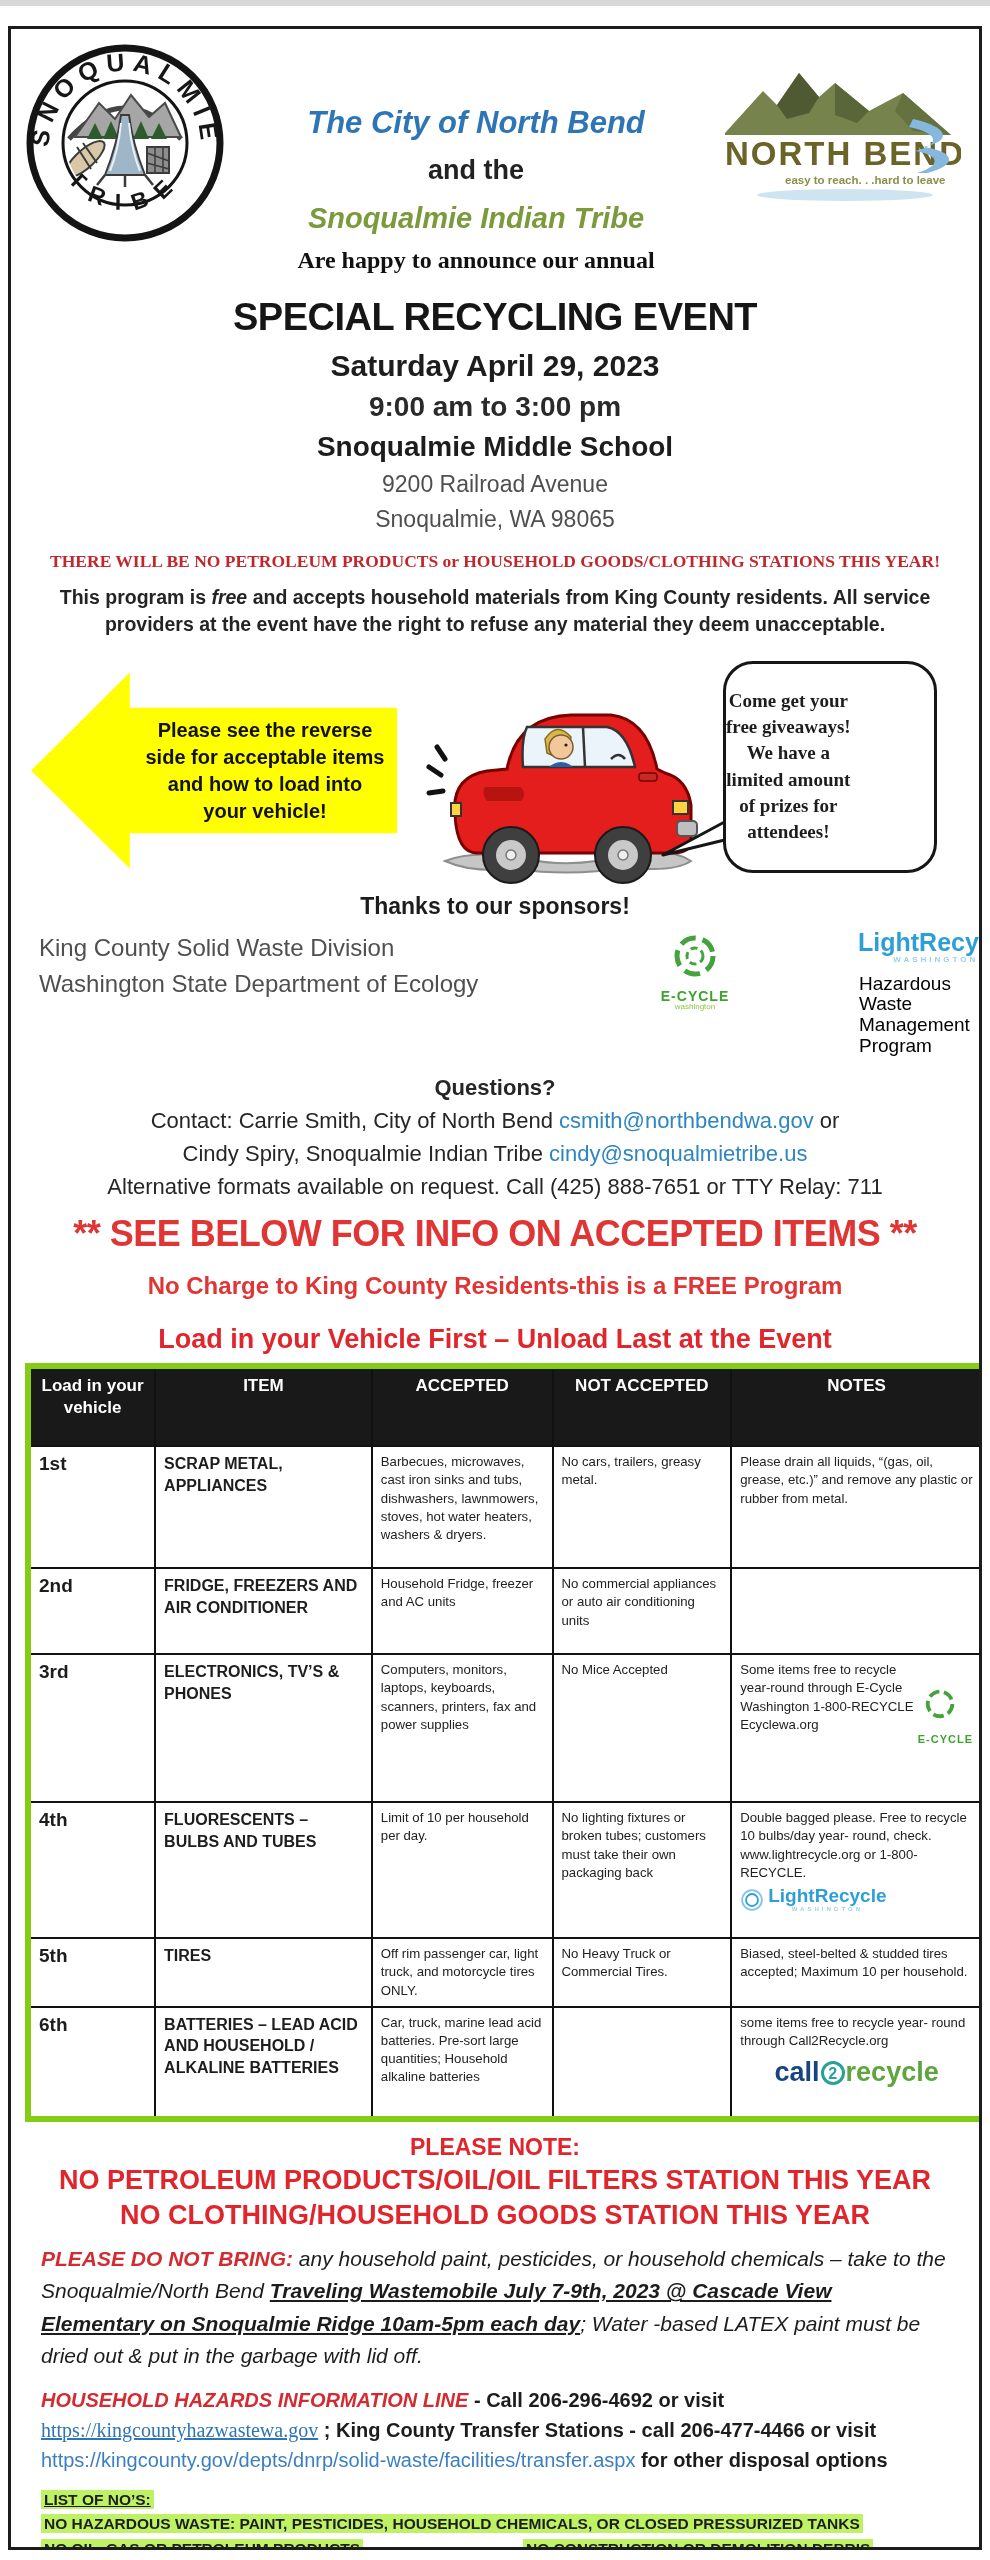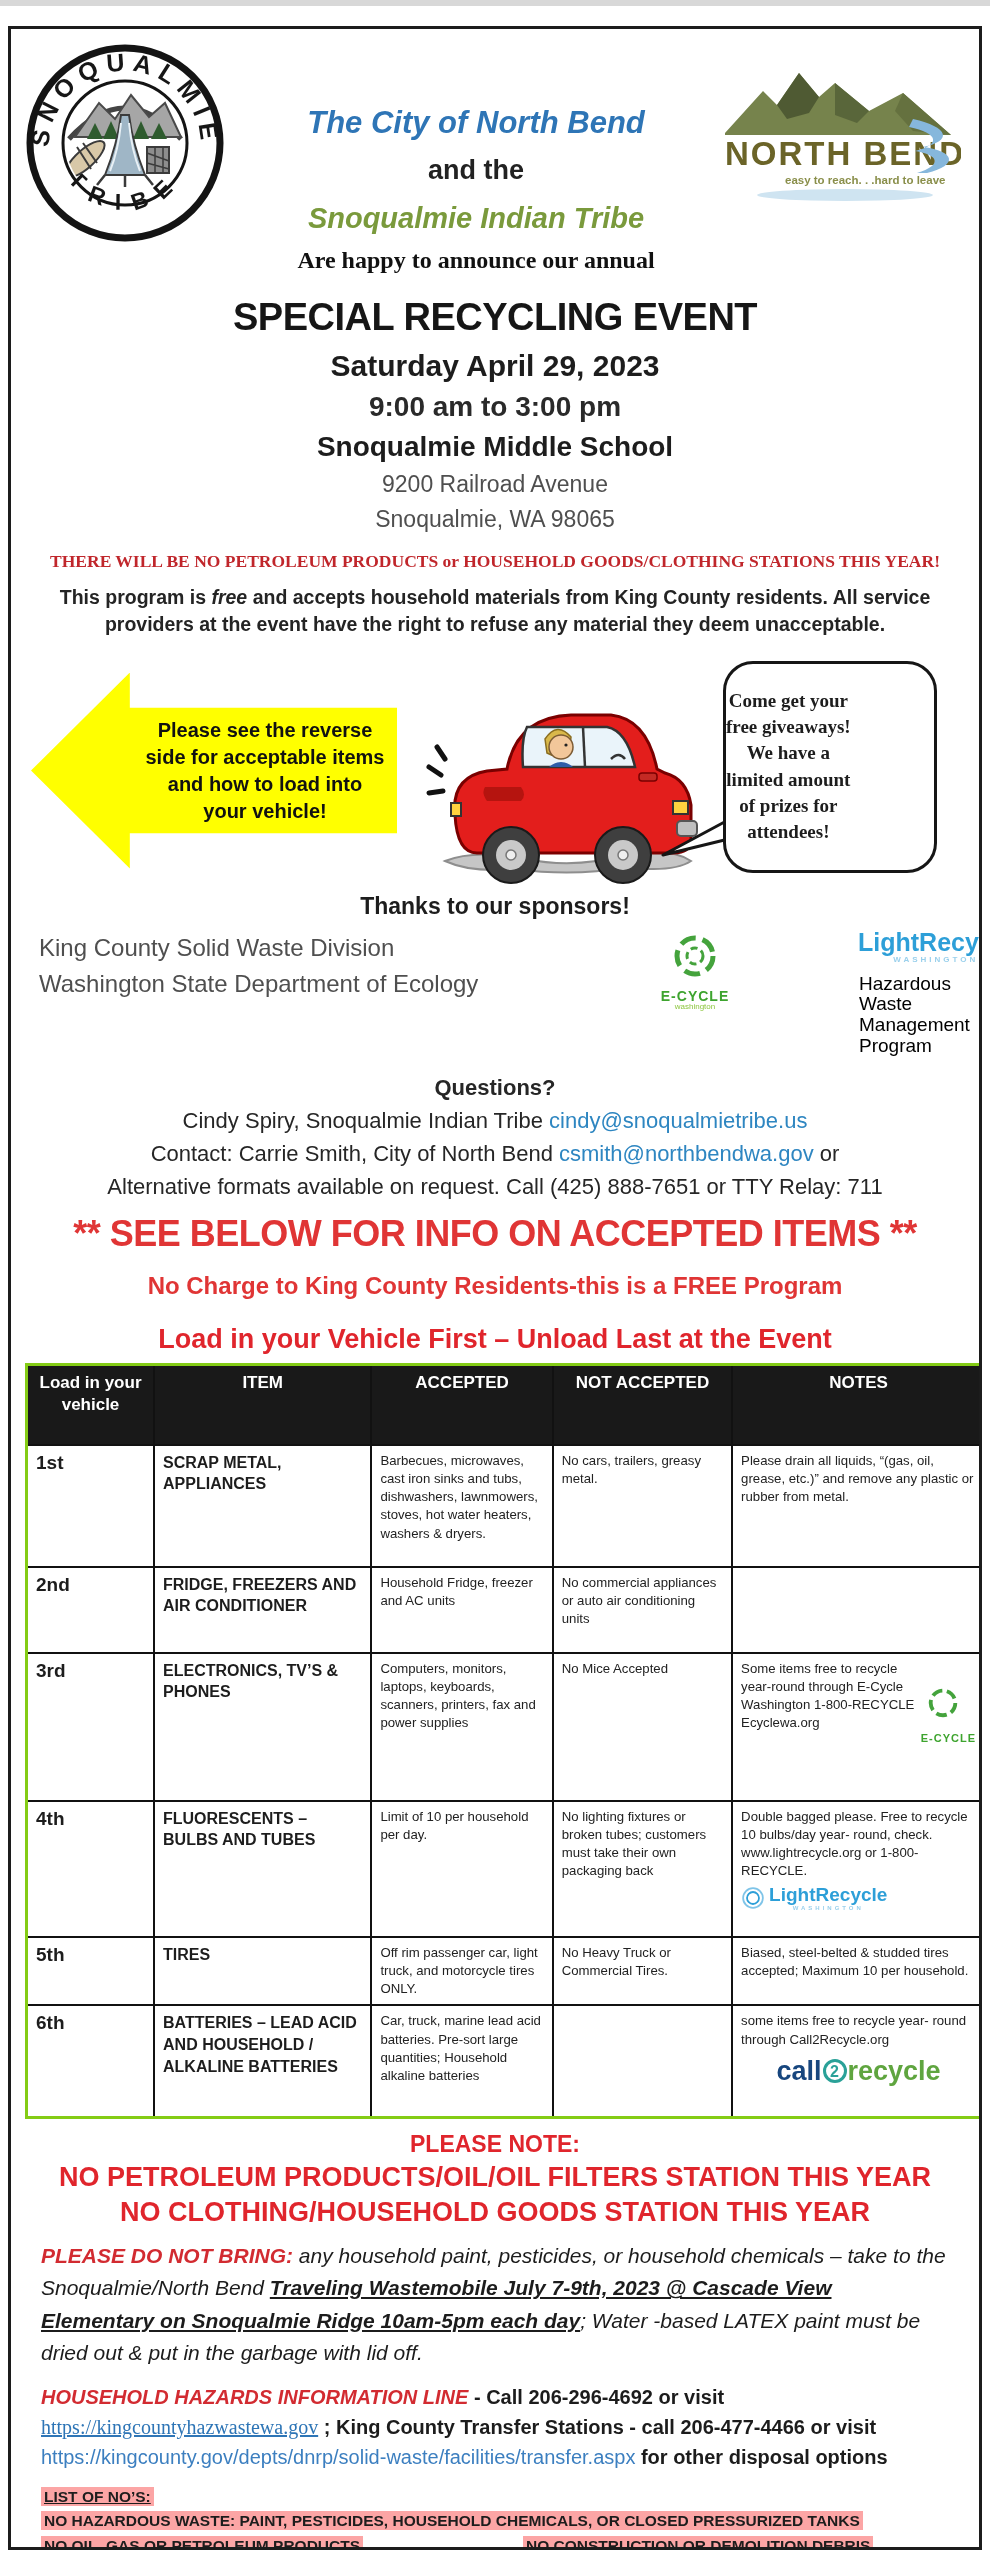--- a/index.html
+++ b/index.html
@@ -285,8 +285,8 @@
 
   <div class="questions center">
     <div class="q-title">Questions?</div>
+    <div><span>Contact: Carrie Smith, City of North Bend </span><span class="email">csmith@northbendwa.gov</span><span> or</span></div>
     <div><span>Cindy Spiry, Snoqualmie Indian Tribe </span><span class="email">cindy@snoqualmietribe.us</span></div>
-    <div><span>Contact: Carrie Smith, City of North Bend </span><span class="email">csmith@northbendwa.gov</span><span> or</span></div>
     <div>Alternative formats available on request.  Call (425) 888-7651 or TTY Relay:  711</div>
   </div>
 

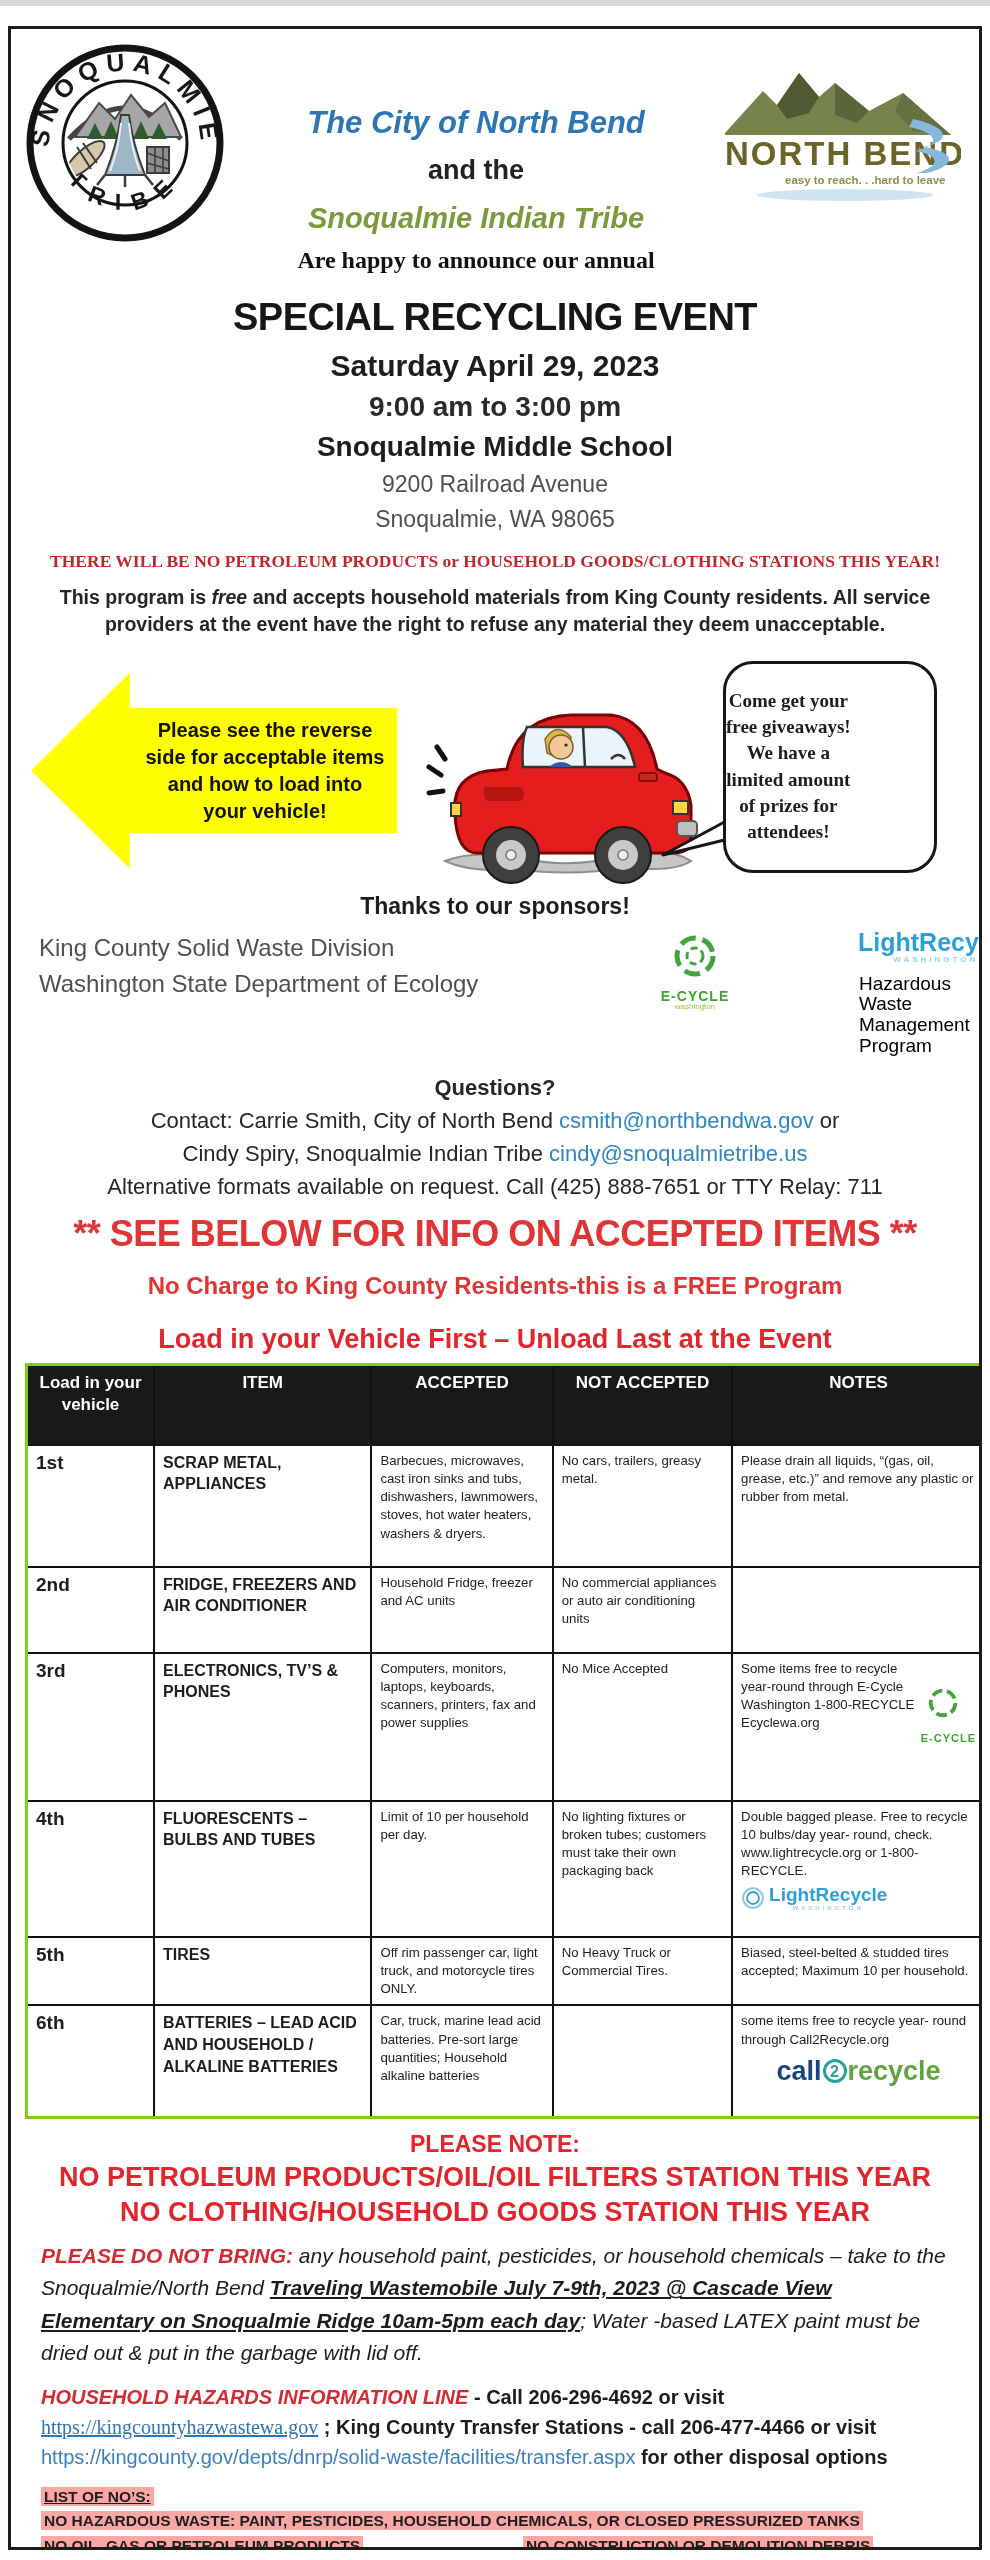--- a/index.html
+++ b/index.html
@@ -85,7 +85,7 @@
   .load-first { margin-top:24px; font-size:27px; font-weight:bold; color:#e0252c; }
 
   
-  table.grid { border-collapse:collapse; width:962px; margin:8px auto 0 auto; border:3px solid #84cc16; }
+  table.grid { border-collapse:collapse; width:962px; margin:8px auto 0 auto; border:6px solid #84cc16; }
   table.grid th, table.grid td { border:2.5px solid #111; vertical-align:top; padding:6px 8px; }
   th.hd { background:#191919; color:#fff; font-size:17px; font-weight:bold; text-align:center; vertical-align:middle; height:80px; line-height:1.3; }
   td.order { font-size:19px; font-weight:bold; }

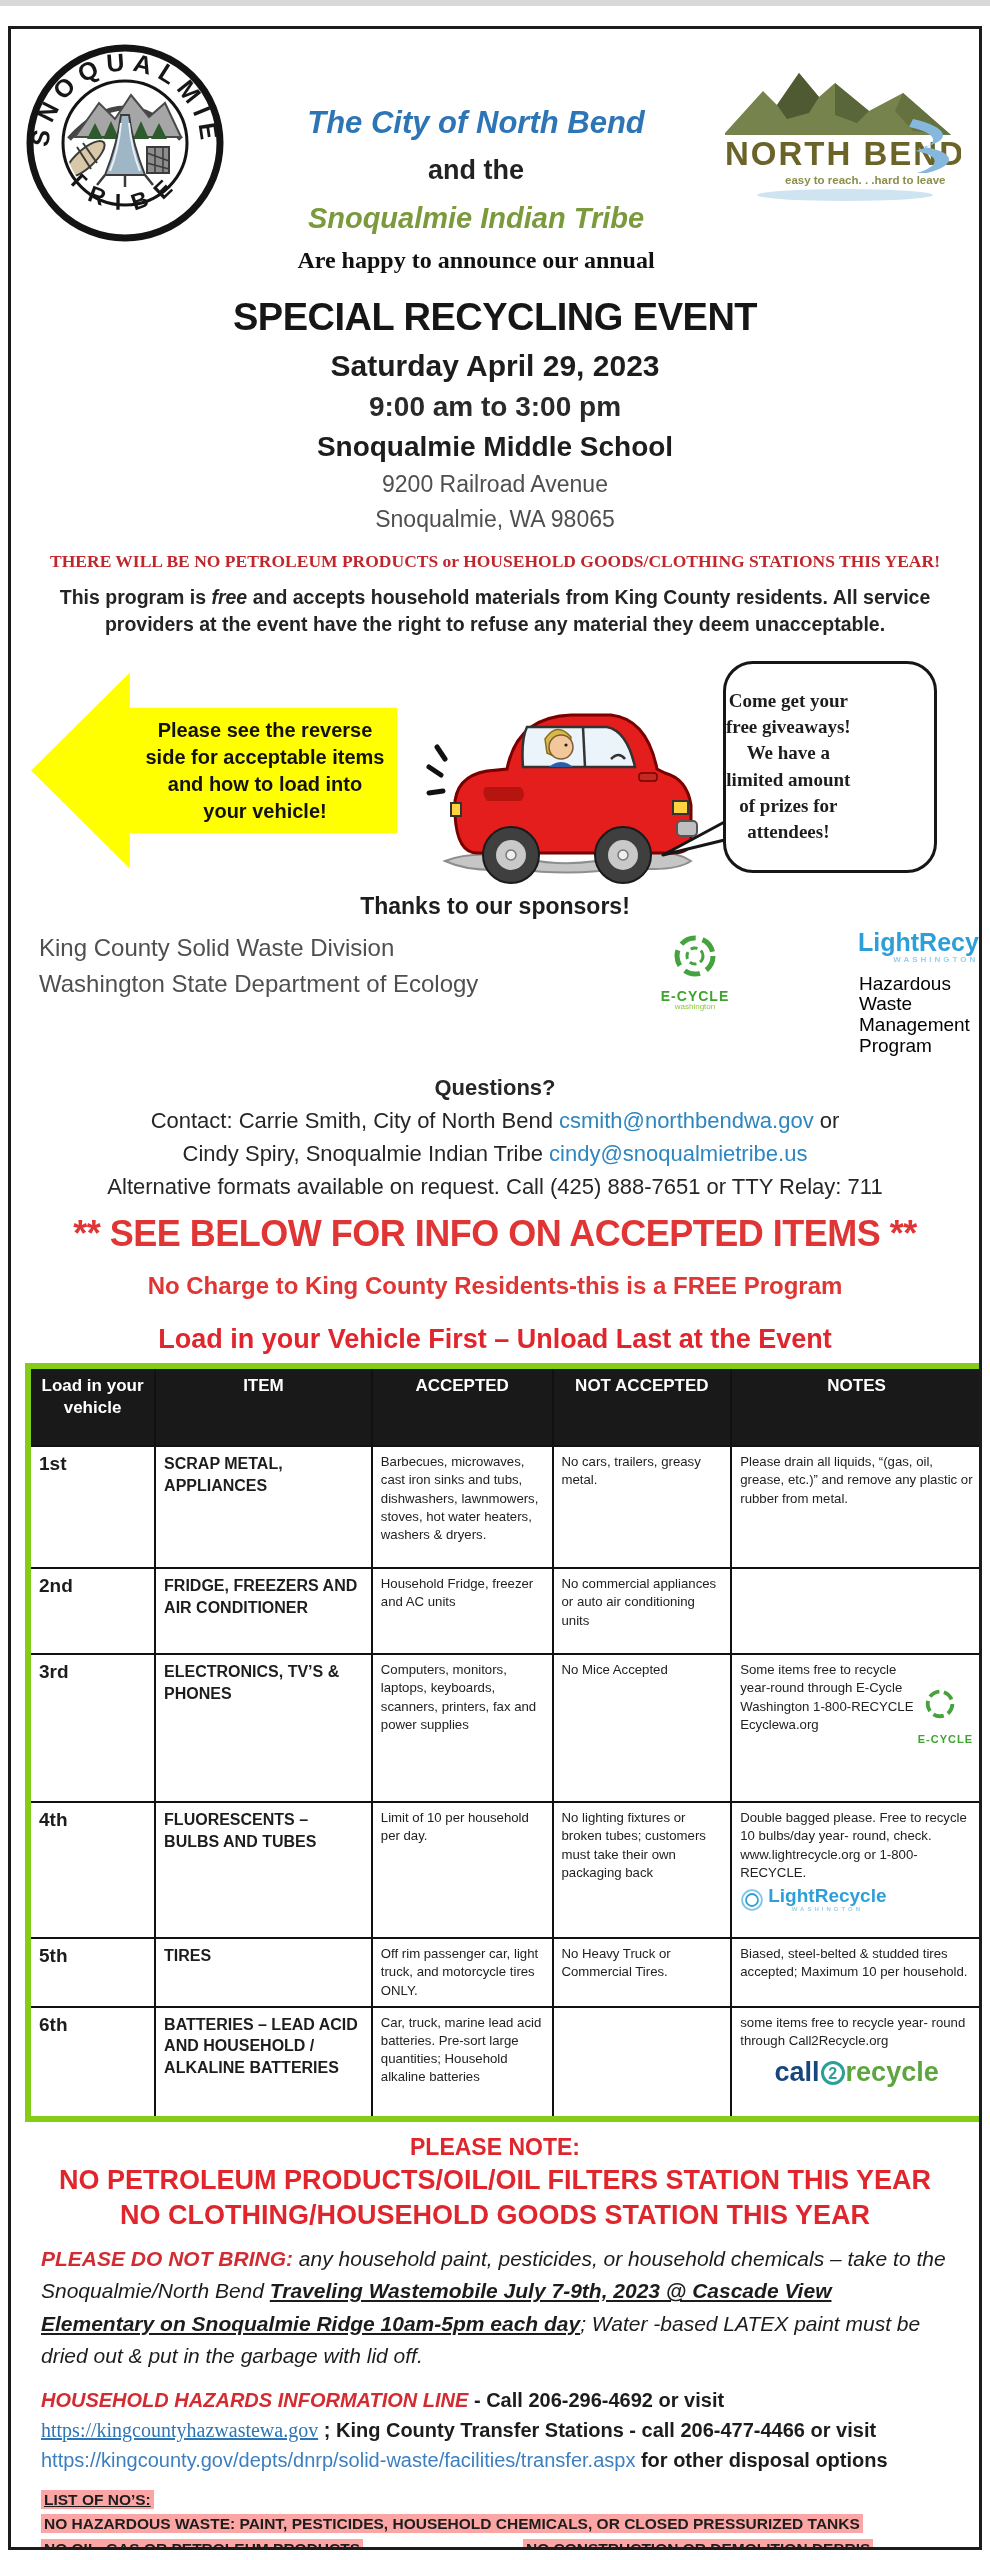--- a/index.html
+++ b/index.html
@@ -113,7 +113,7 @@
   .hz-link1 { color:#2e75b6; font-family:"Liberation Serif", serif; text-decoration:underline; font-weight:normal; }
   .hz-link2 { color:#3c7fc0; font-weight:normal; }
   .nos { margin:14px 16px 0 16px; font-size:15.5px; font-weight:bold; line-height:1.45; }
-  .hl { background:#fca5a5; padding:1px 3px; }
+  .hl { background:#bef264; padding:1px 3px; }
   .nos-title { text-decoration:underline; }
   .no-grid { display:grid; grid-template-columns:482px 1fr; }
   .no-row { margin-top:2px; }

